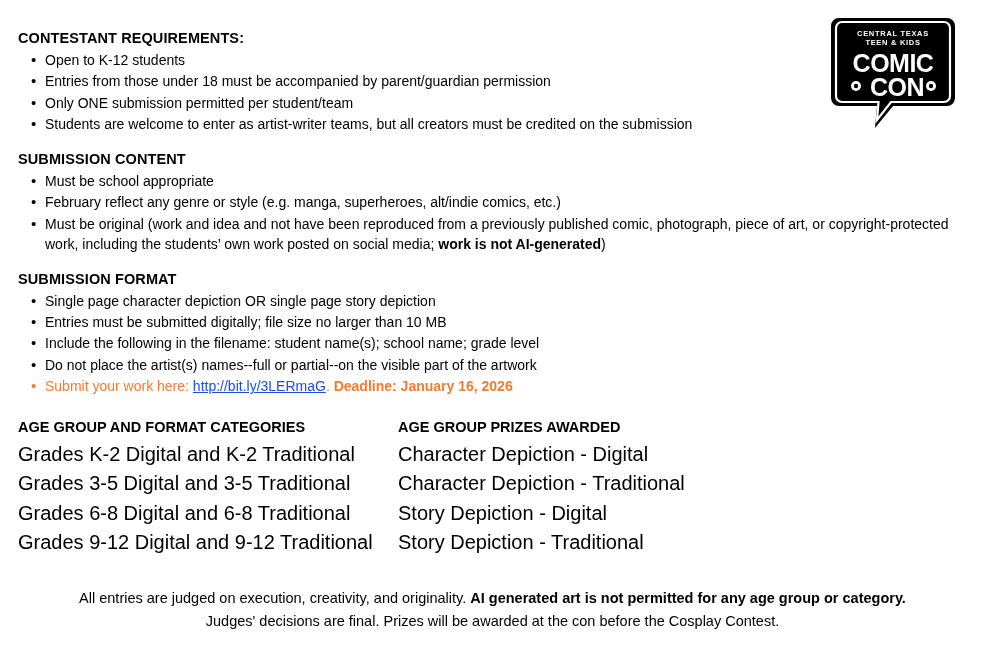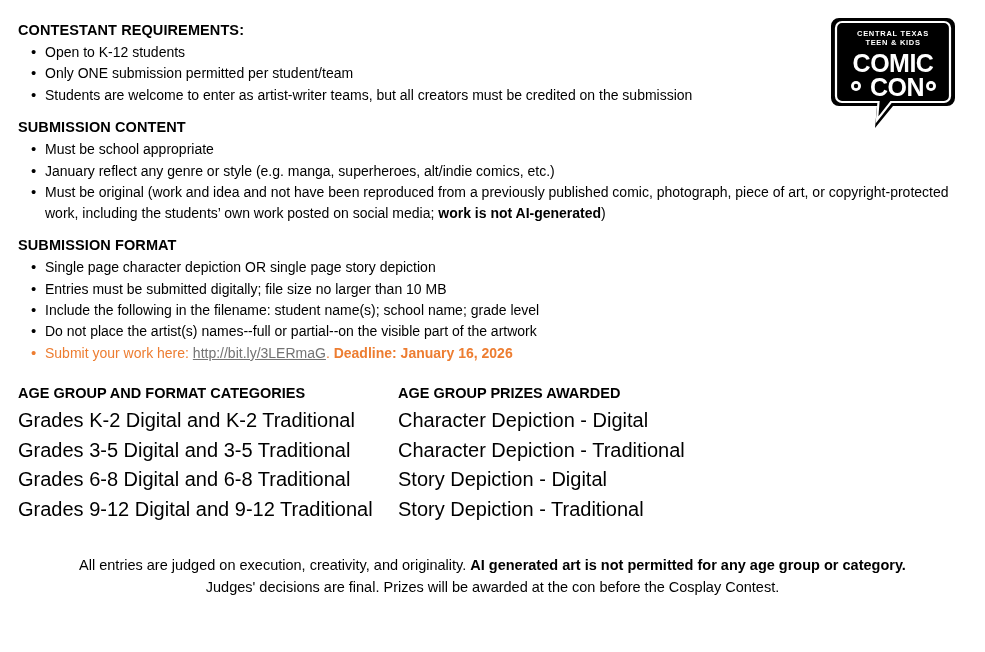--- a/index.html
+++ b/index.html
@@ -29,7 +29,7 @@
     font-size: 14.5px;
     font-weight: bold;
     letter-spacing: 0.1px;
-    margin: 8px 0 4px 0;
+    margin: 16px 0 4px 0;
   }
   ul.bullets {
     list-style: none;

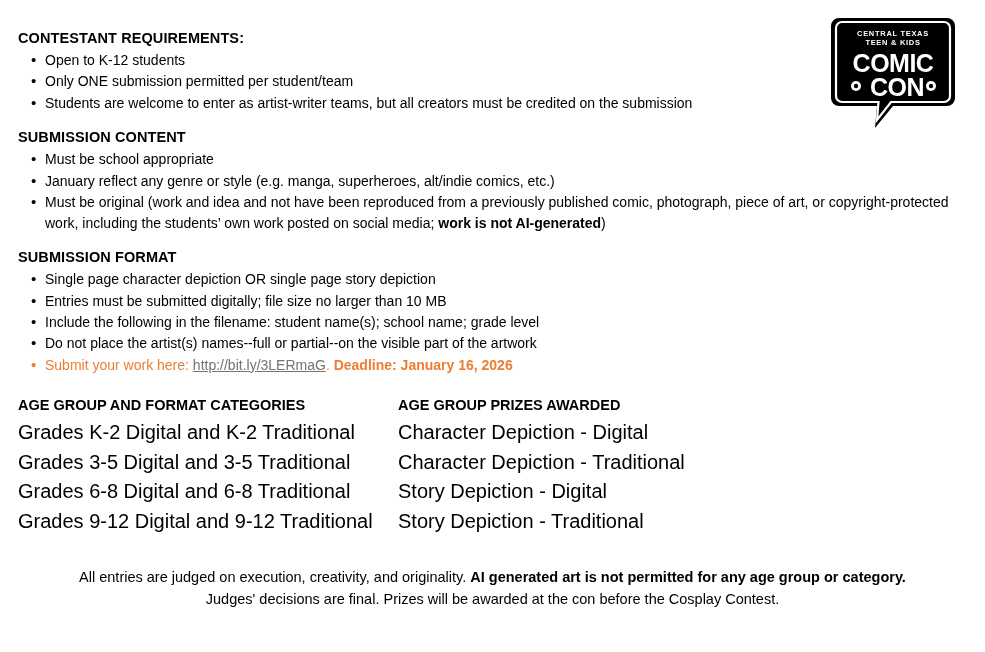--- a/index.html
+++ b/index.html
@@ -127,6 +127,7 @@
     <div class="section-title">CONTESTANT REQUIREMENTS:</div>
     <ul class="bullets">
       <li>Open to K-12 students</li>
+      <li>Entries from those under 18 must be accompanied by parent/guardian permission</li>
       <li>Only ONE submission permitted per student/team</li>
       <li>Students are welcome to enter as artist-writer teams, but all creators must be credited on the submission</li>
     </ul>

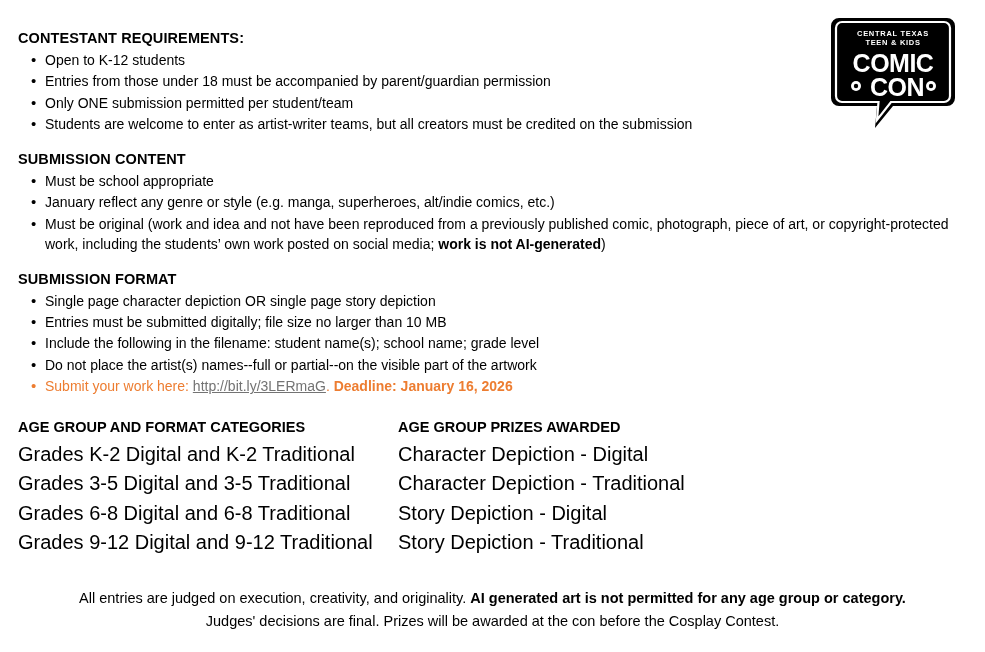--- a/index.html
+++ b/index.html
@@ -137,7 +137,7 @@
     <div class="section-title">SUBMISSION CONTENT</div>
     <ul class="bullets">
       <li>Must be school appropriate</li>
-      <li>January reflect any genre or style (e.g. manga, superheroes, alt/indie comics, etc.)</li>
+      <li>February reflect any genre or style (e.g. manga, superheroes, alt/indie comics, etc.)</li>
       <li>
         <span>Must be original (work and idea and not have been reproduced from a previously published comic, photograph, piece of art, or copyright-protected work, including the students’ own work posted on social media; </span><span class="bold">work is not AI-generated</span><span>)</span>
       </li>

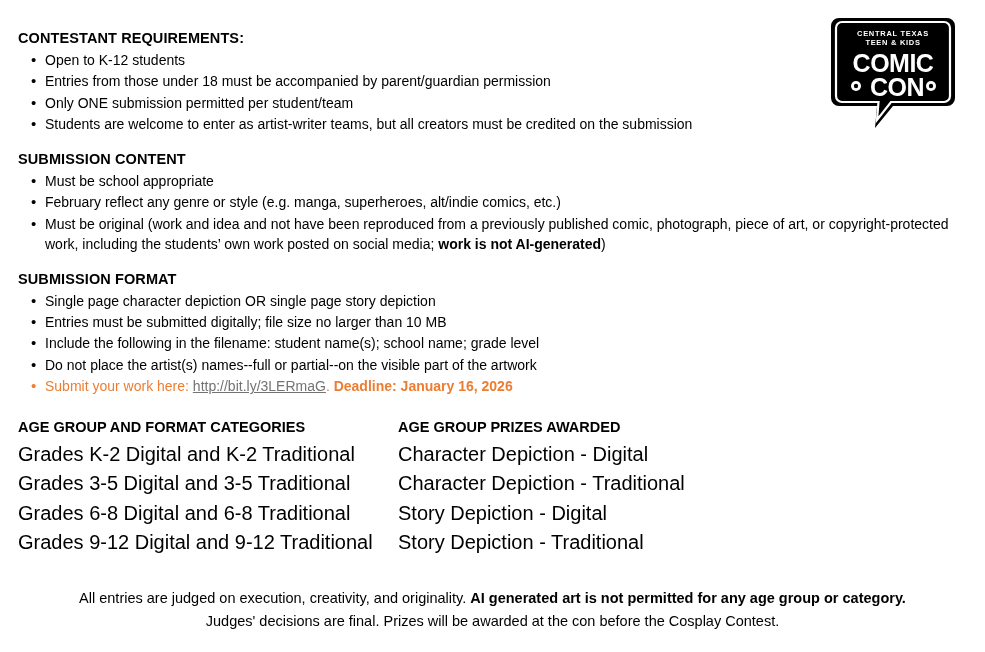--- a/index.html
+++ b/index.html
@@ -62,7 +62,7 @@
     font-weight: bold;
   }
   .link {
-    color: #737373;
+    color: #1d4ed8;
     text-decoration: underline;
   }
   .logo-wrap {

